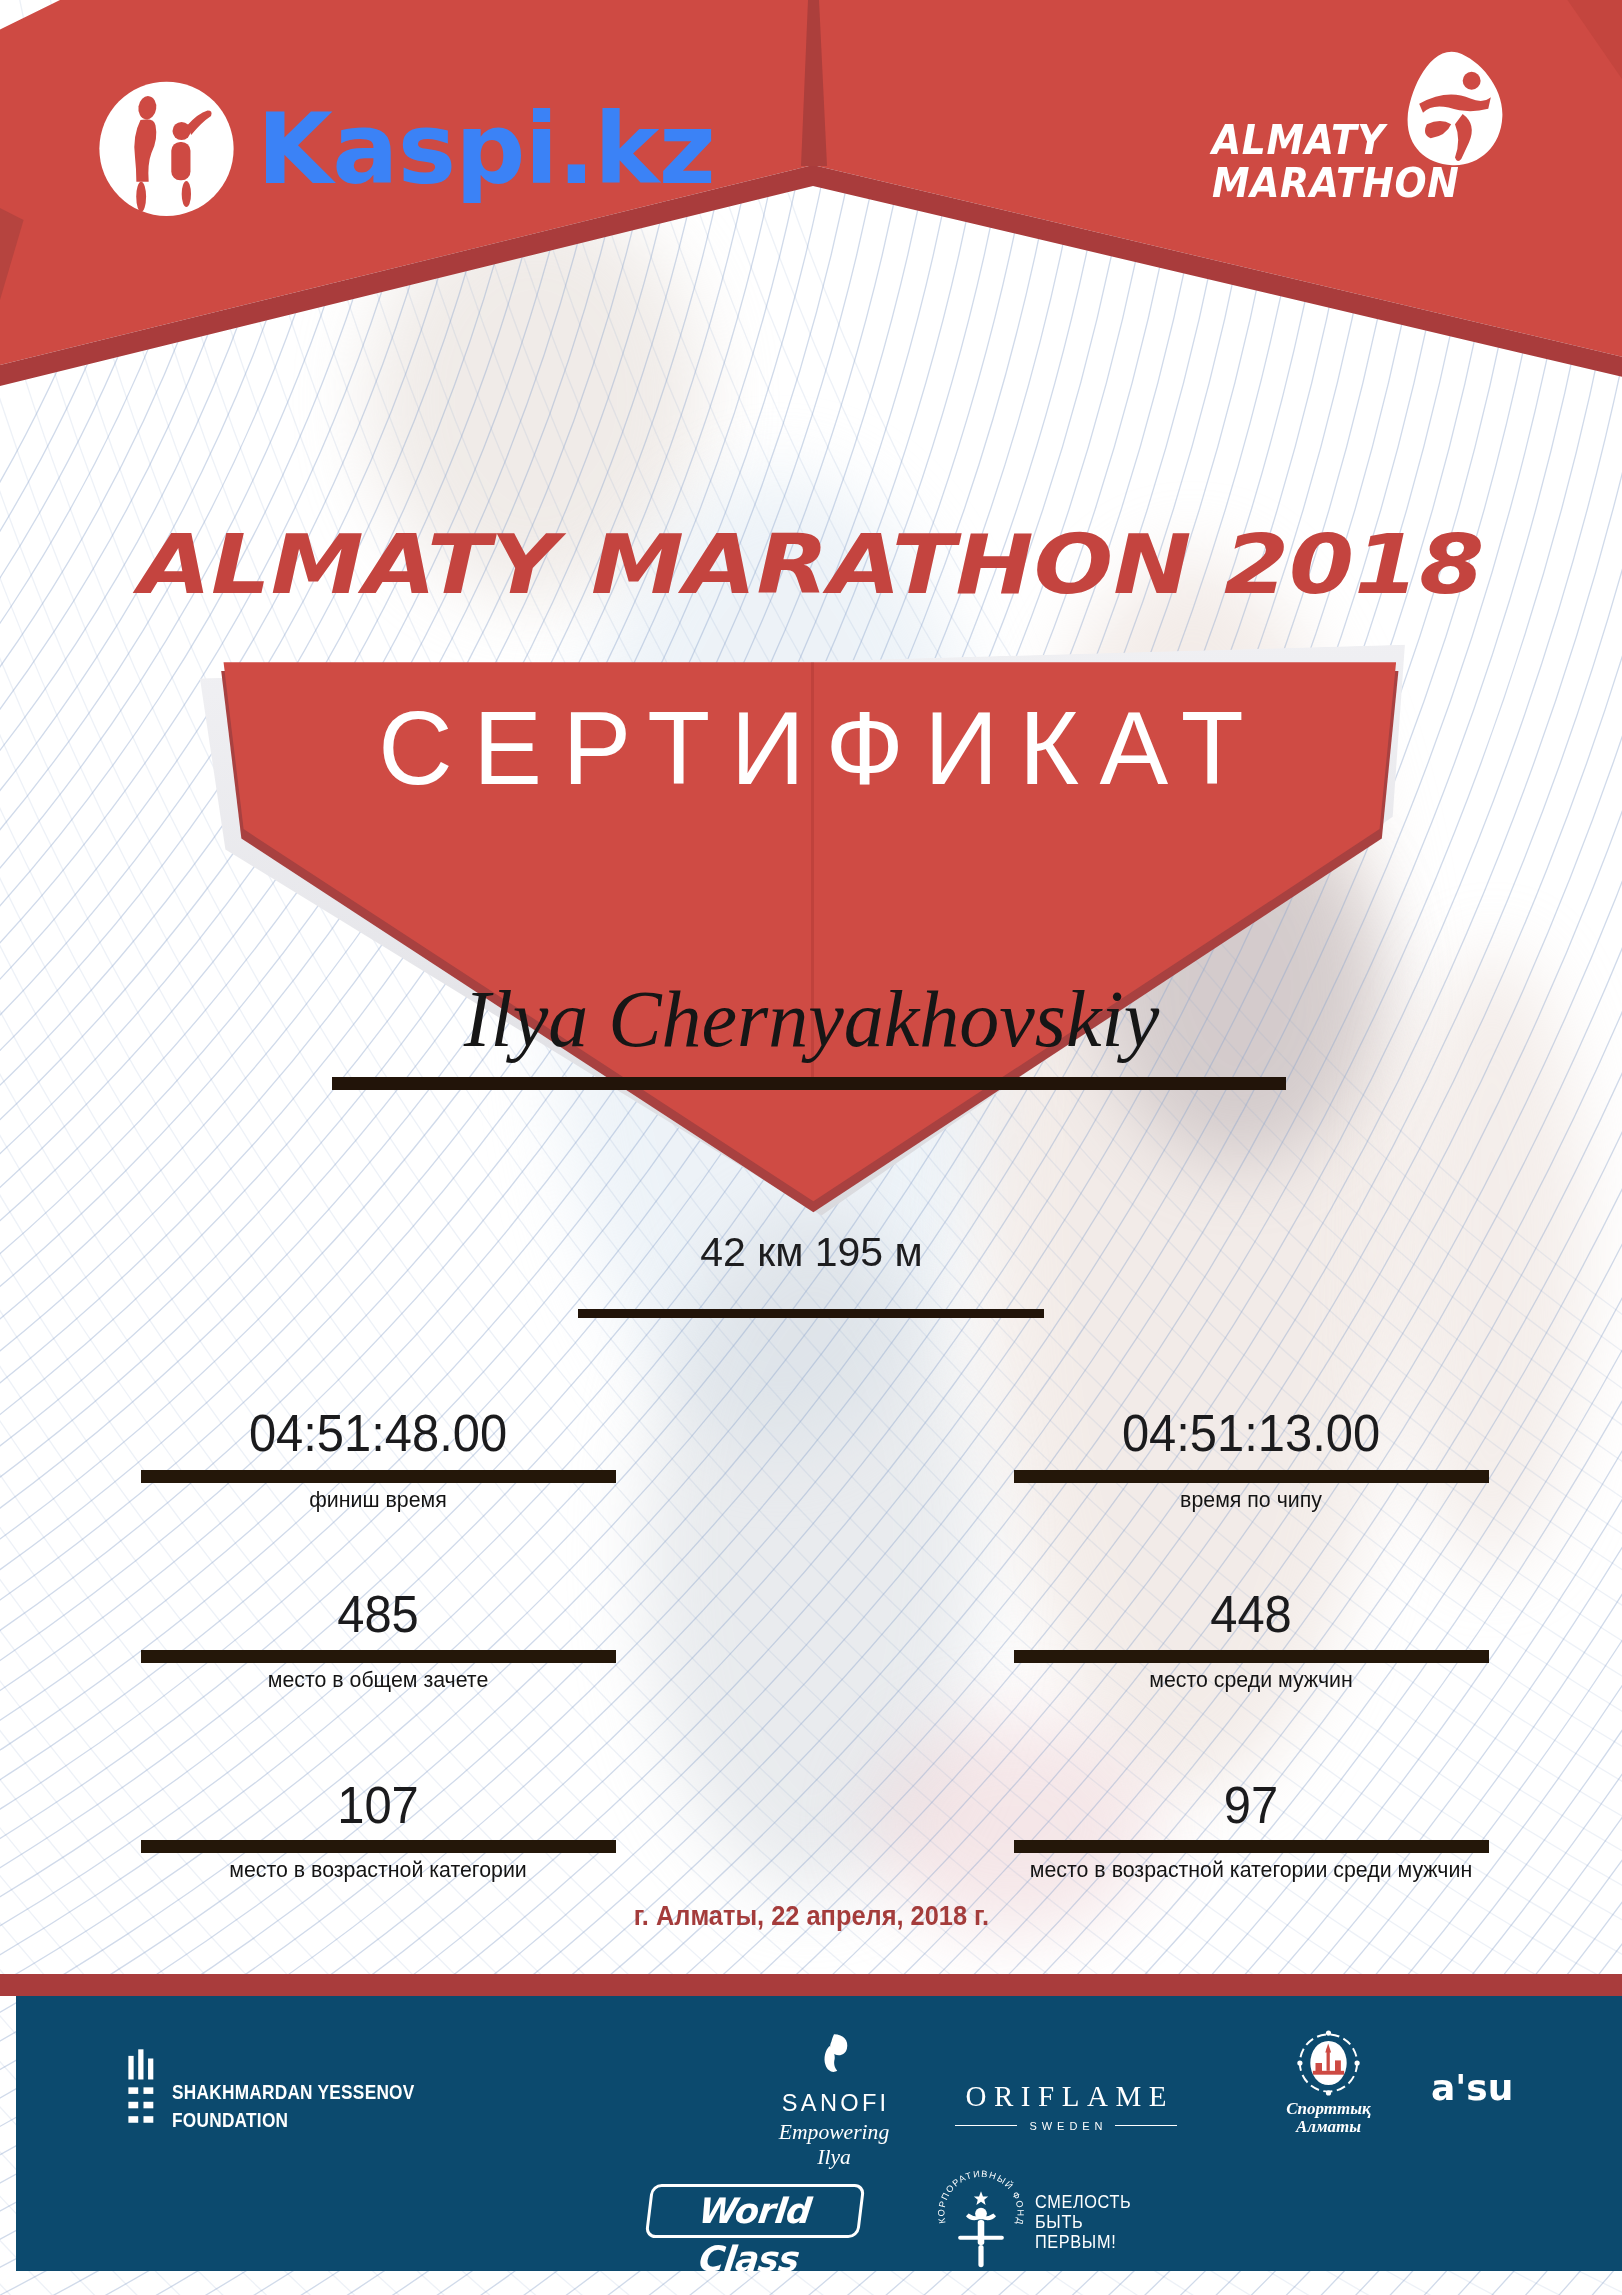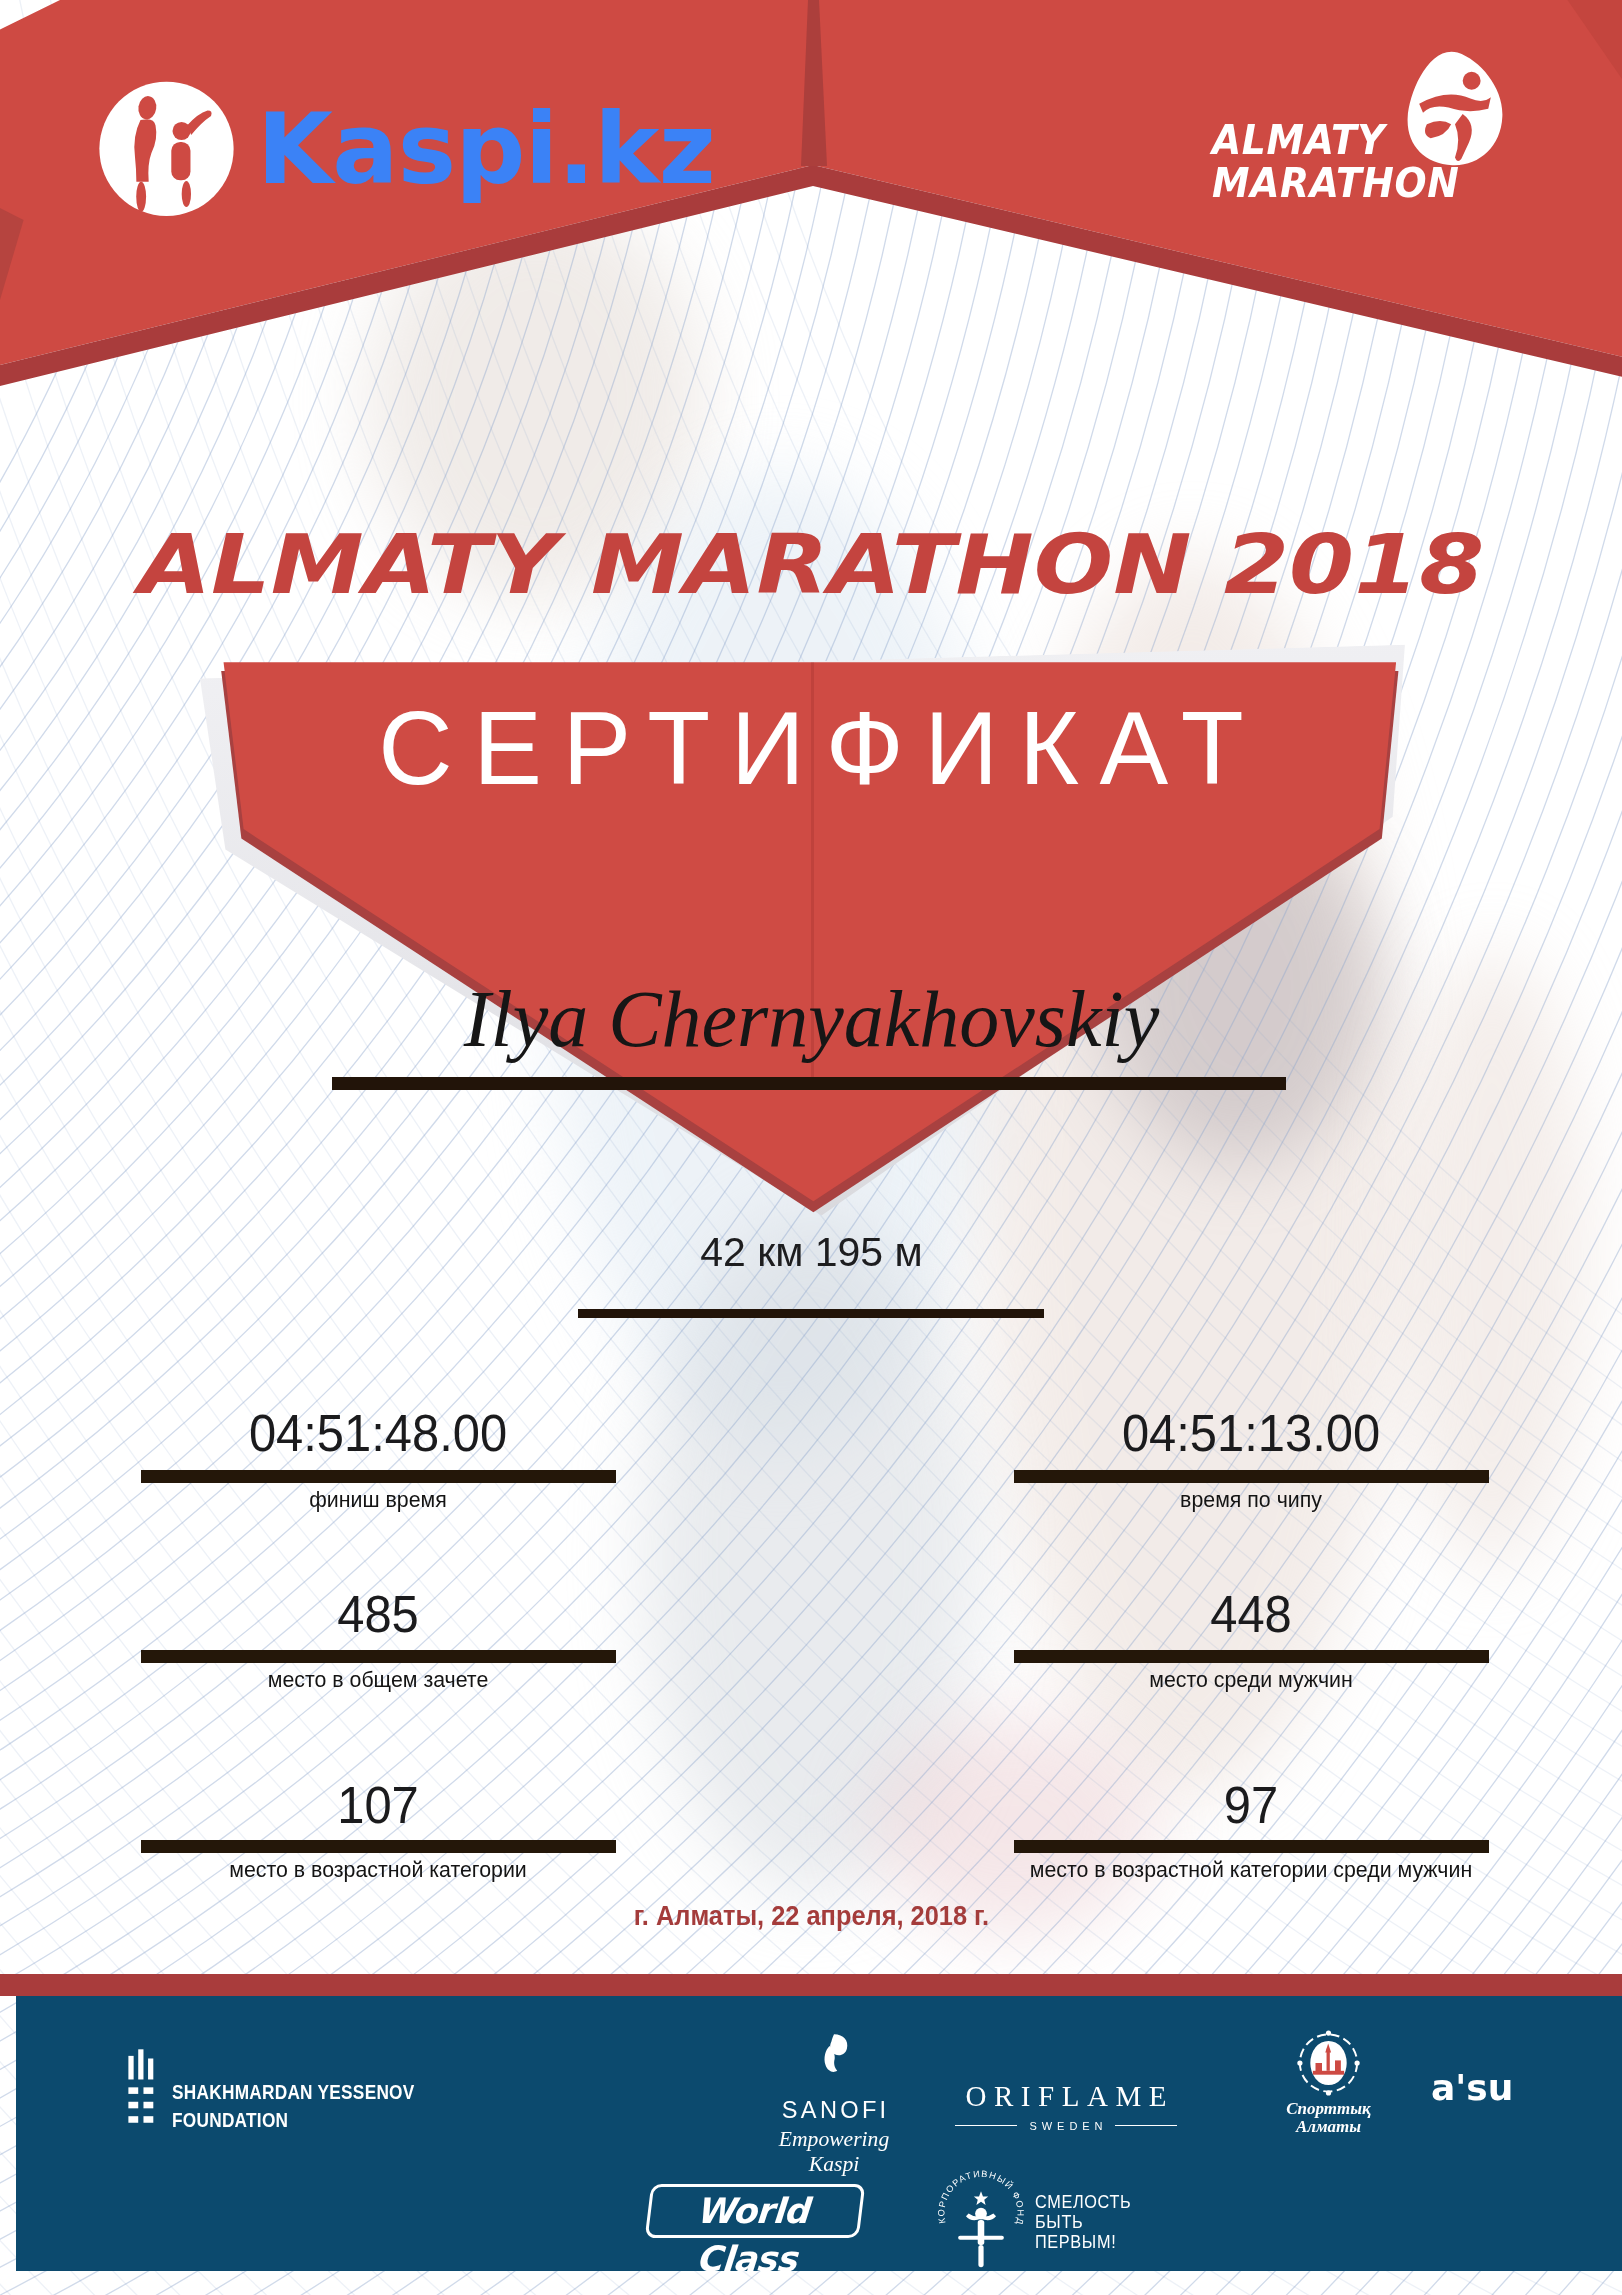--- a/index.html
+++ b/index.html
@@ -94,7 +94,7 @@
     border-radius:37px;text-align:center;line-height:60px;
     font-size:43px;font-weight:bold;letter-spacing:-0.7px;}
   .sanofi{left:746px;top:37px;width:144px;text-align:center;}
-  .sanofi-label{margin-top:20px;font-size:23.6px;letter-spacing:.14em;text-indent:.14em;}
+  .sanofi-label{margin-top:13px;font-size:23.6px;letter-spacing:.14em;text-indent:.14em;}
   .sanofi-tag{margin-top:2.6px;font-family:"Liberation Serif",serif;font-style:italic;
     font-size:21.6px;}
   .oriflame{left:939px;top:84px;width:222px;text-align:center;

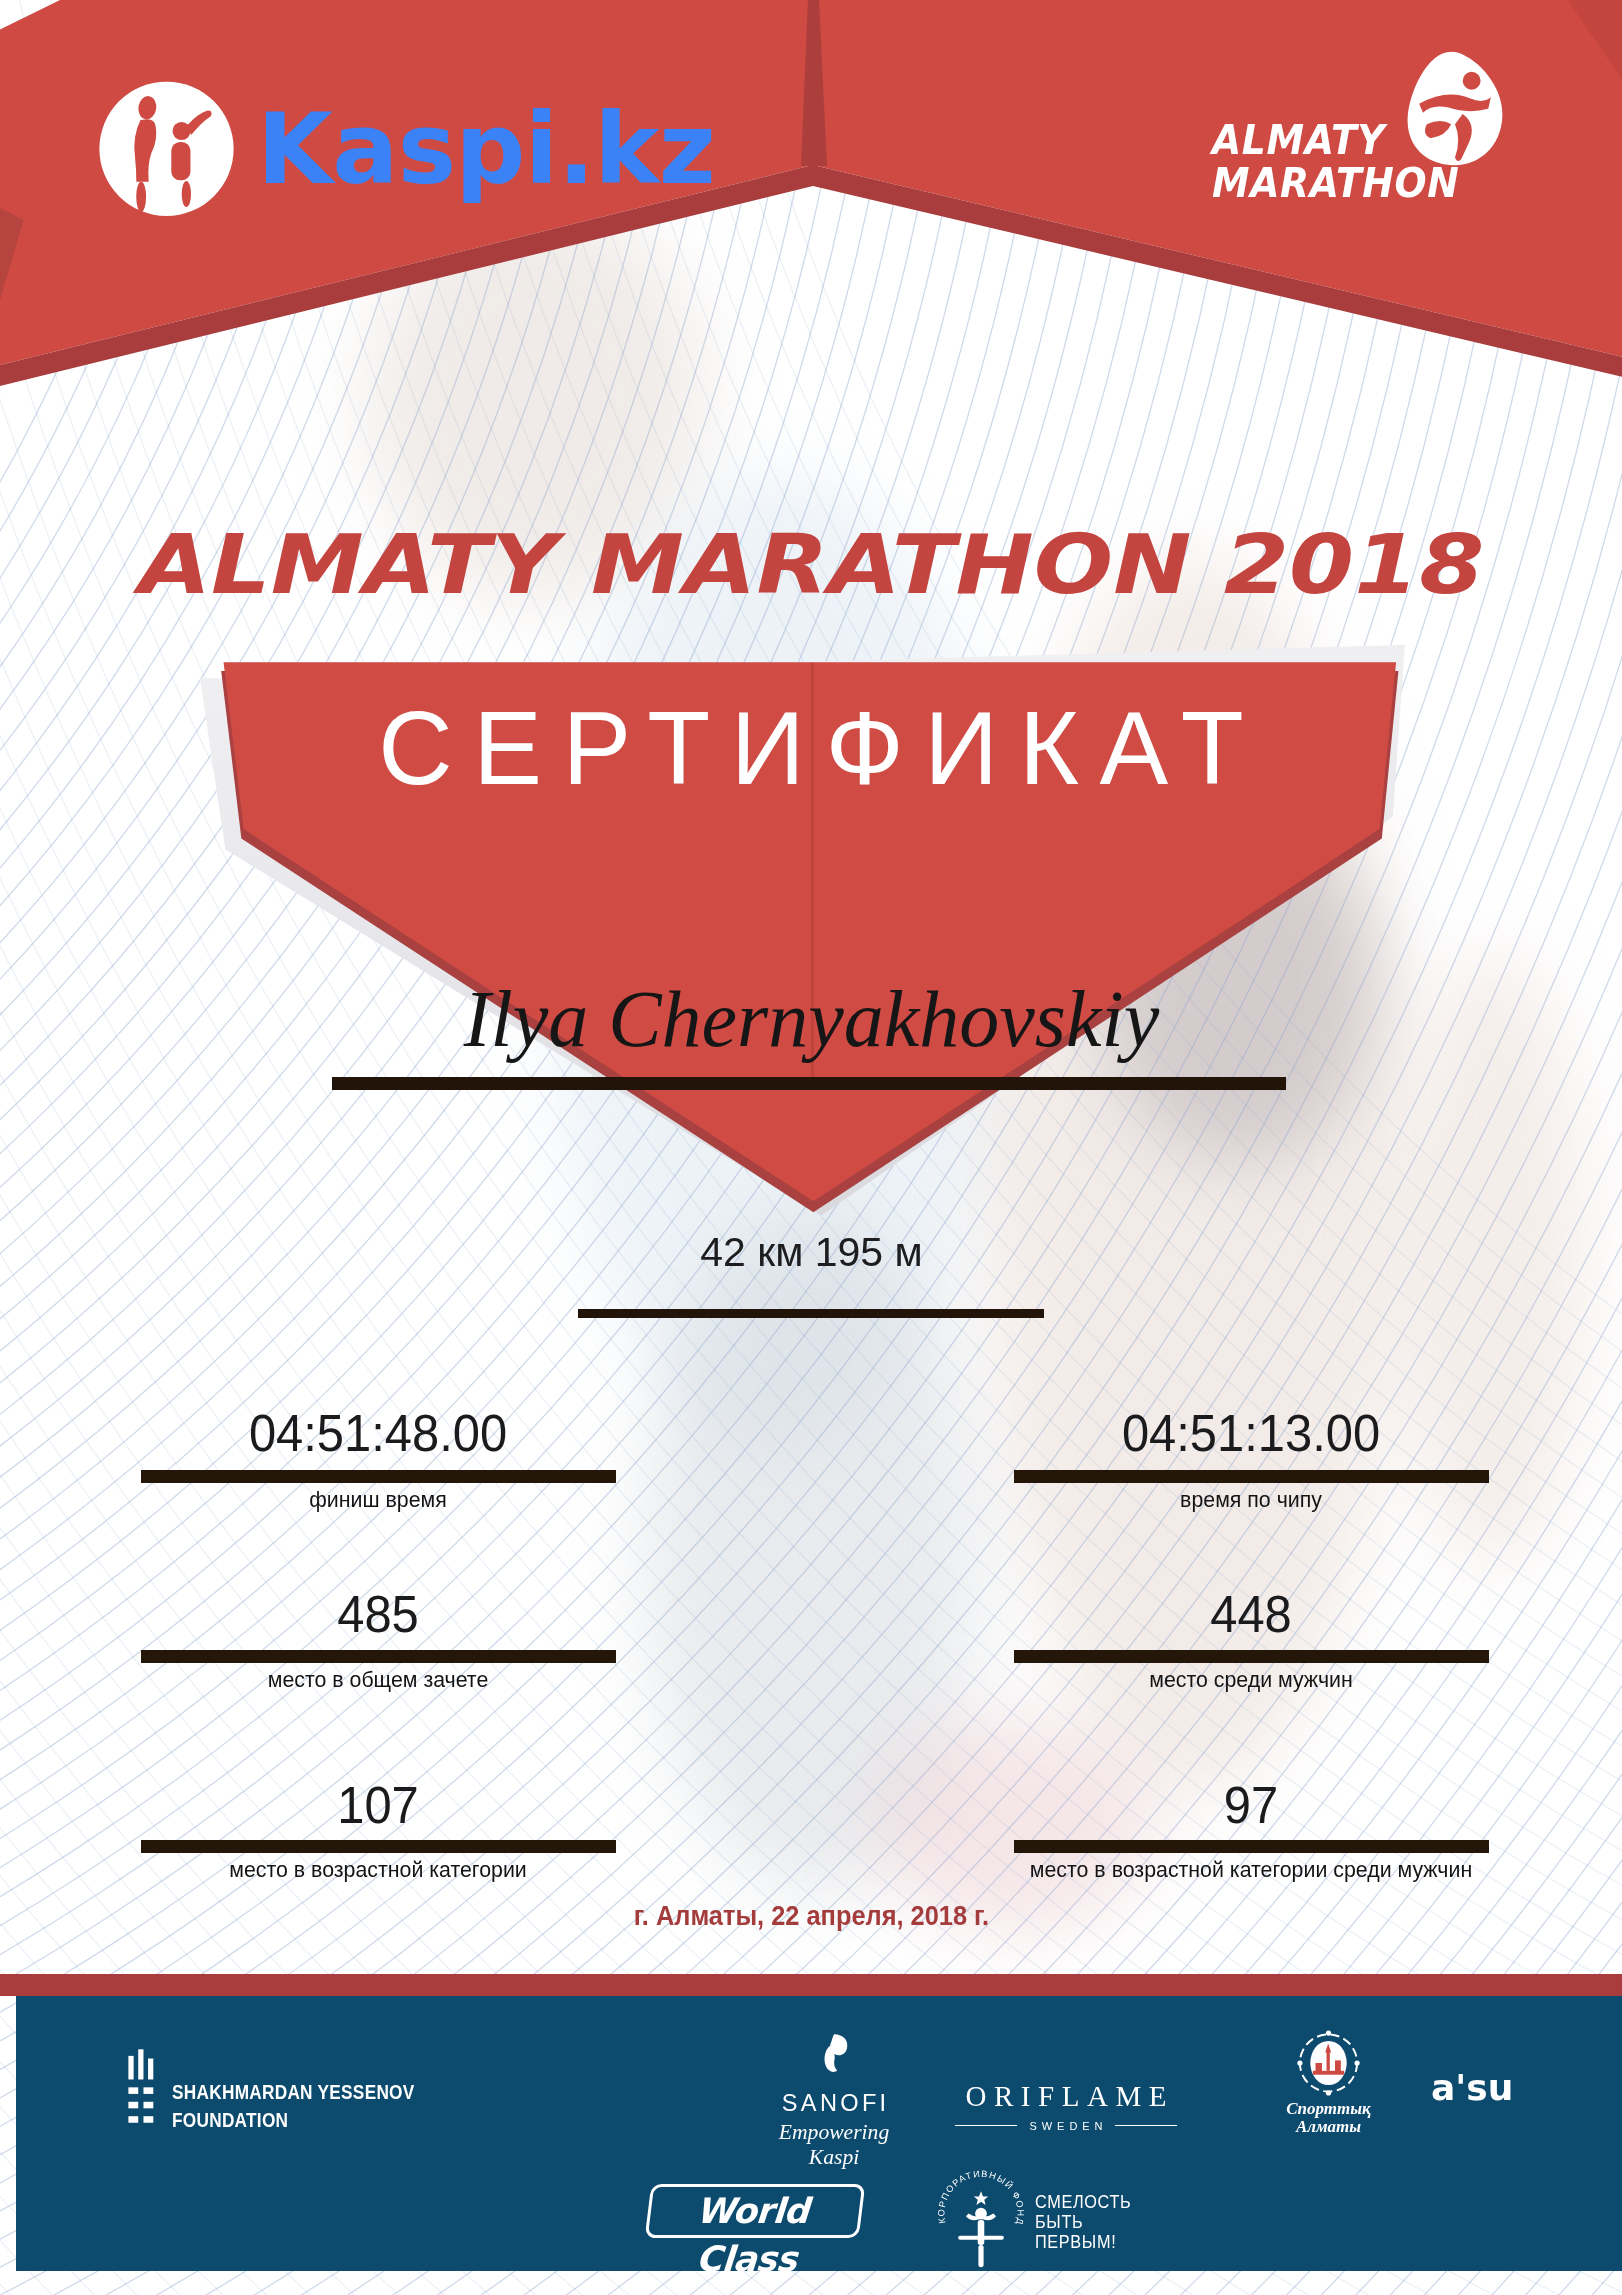--- a/index.html
+++ b/index.html
@@ -470,7 +470,7 @@
         </g>
       </svg>
       <div class="sanofi-label">SANOFI</div>
-      <div class="sanofi-tag">Empowering Kaspi</div>
+      <div class="sanofi-tag">Empowering Ilya</div>
     </div>
 
     <div class="abs oriflame">

